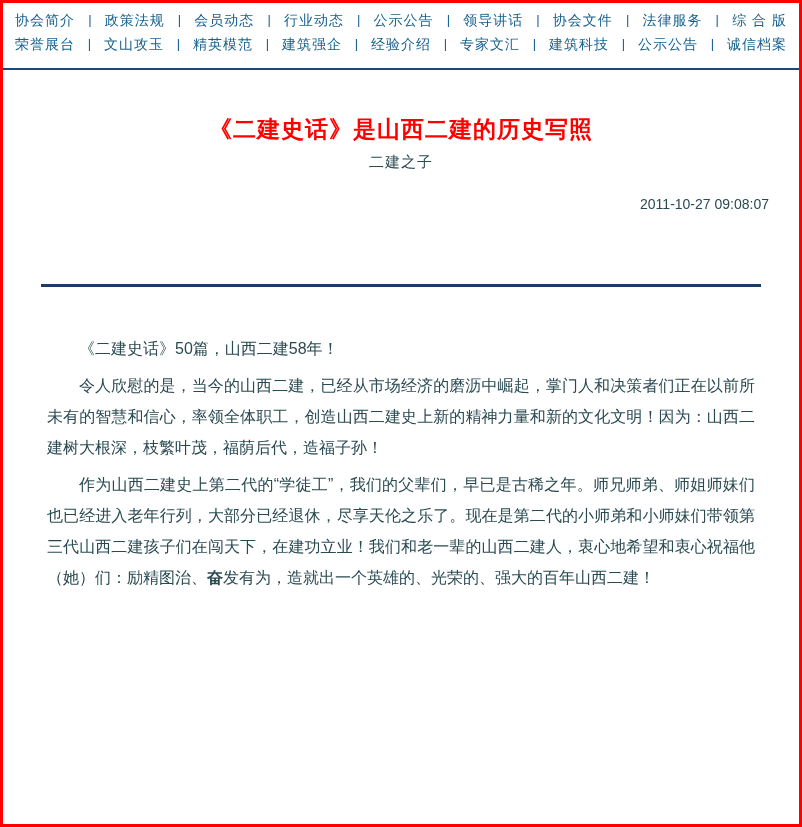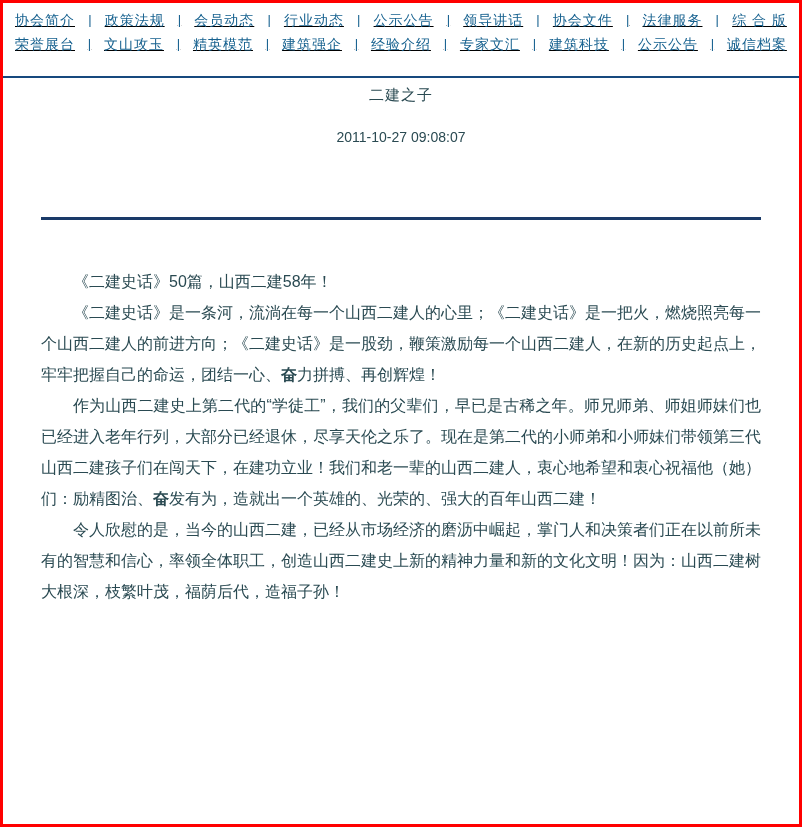--- a/index.html
+++ b/index.html
@@ -18,9 +18,8 @@
   }
   
   .nav {
-    padding: 5px 12px 20px 12px;
+    padding: 5px 12px 12px 12px;
     border-bottom: 2px solid var(--nav-border, #17497e);
-    text-decoration: underline;
   }
   .nav-row {
     display: flex;

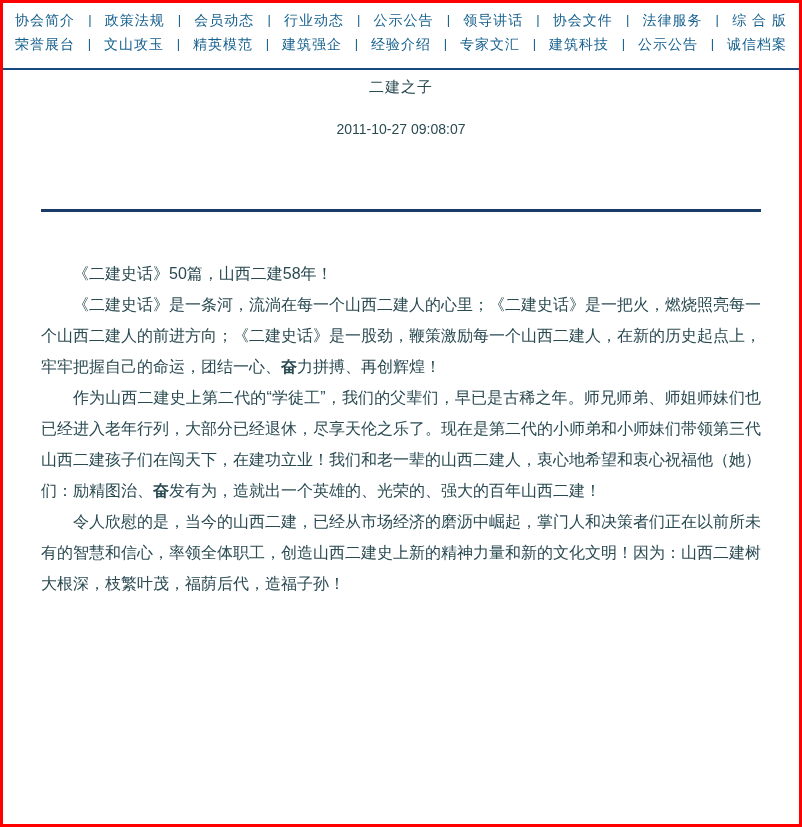--- a/index.html
+++ b/index.html
@@ -130,6 +130,7 @@
   </div>
 
   <div class="article">
+    <h1 class="article-title">《二建史话》是山西二建的历史写照</h1>
     <div class="article-author">二建之子</div>
     <div class="article-date">2011-10-27 09:08:07</div>
     <hr class="divider">

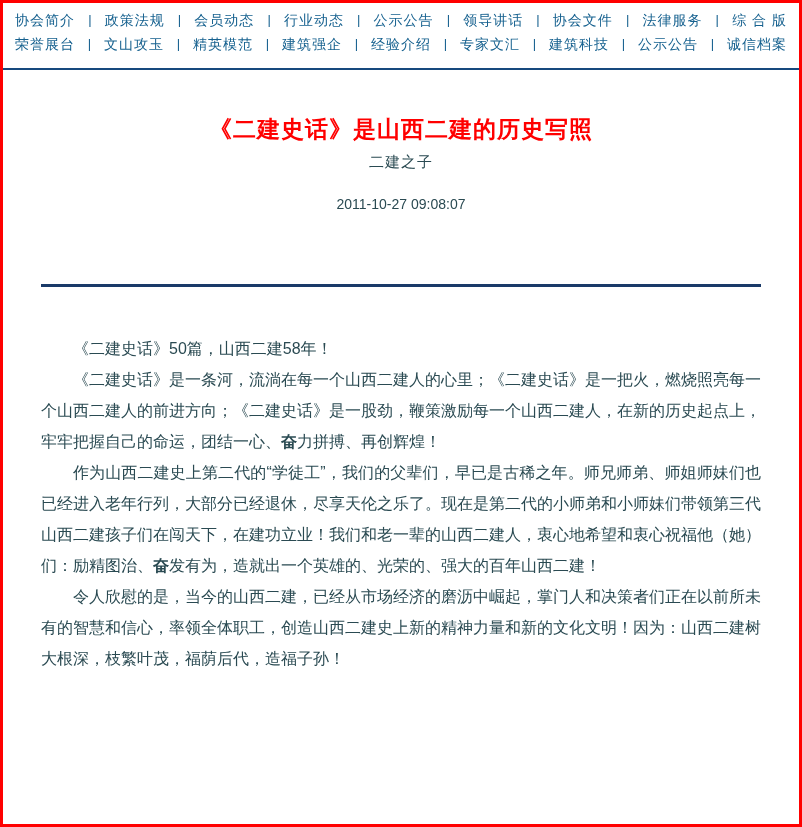--- a/index.html
+++ b/index.html
@@ -60,7 +60,7 @@
   }
   .article-date {
     margin-top: 24px;
-    text-align: center;
+    text-align: right;
     font-size: 14px;
     color: var(--body-color, #2a4a52);
   }

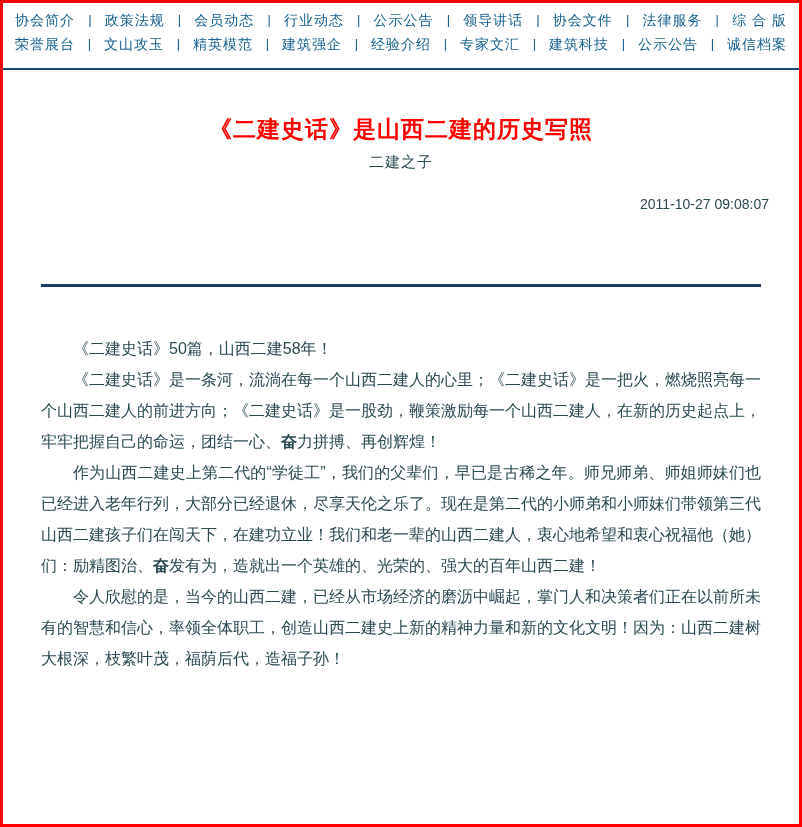--- a/index.html
+++ b/index.html
@@ -78,7 +78,7 @@
     text-justify: inter-ideograph;
   }
   .article-body p {
-    margin: 0;
+    margin: 6px;
     text-indent: 2em;
   }
   .article-body b { font-weight: bold; }

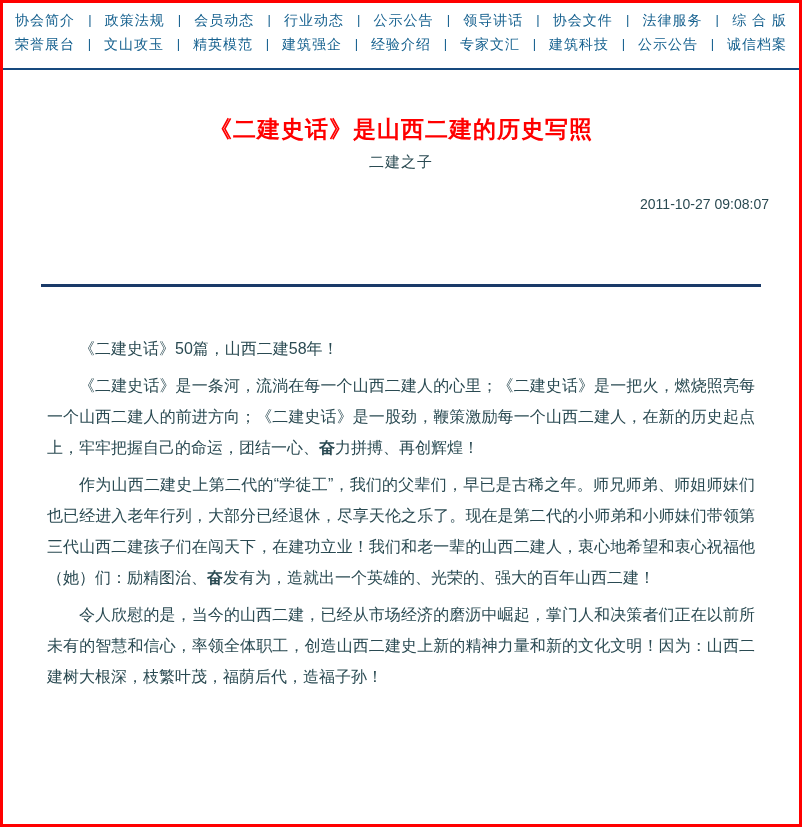--- a/index.html
+++ b/index.html
@@ -136,7 +136,6 @@
     <hr class="divider">
     <div class="article-body">
         <p><span>《二建史话》50篇，山西二建58年！</span></p>
-        <p><span>《二建史话》是一条河，流淌在每一个山西二建人的心里；《二建史话》是一把火，燃烧照亮每一个山西二建人的前进方向；《二建史话》是一股劲，鞭策激励每一个山西二建人，在新的历史起点上，牢牢把握自己的命运，团结一心、</span><b>奋</b><span>力拼搏、再创辉煌！</span></p>
         <p><span>作为山西二建史上第二代的“学徒工”，我们的父辈们，早已是古稀之年。师兄师弟、师姐师妹们也已经进入老年行列，大部分已经退休，尽享天伦之乐了。现在是第二代的小师弟和小师妹们带领第三代山西二建孩子们在闯天下，在建功立业！我们和老一辈的山西二建人，衷心地希望和衷心祝福他（她）们：励精图治、</span><b>奋</b><span>发有为，造就出一个英雄的、光荣的、强大的百年山西二建！</span></p>
         <p><span>令人欣慰的是，当今的山西二建，已经从市场经济的磨沥中崛起，掌门人和决策者们正在以前所未有的智慧和信心，率领全体职工，创造山西二建史上新的精神力量和新的文化文明！因为：山西二建树大根深，枝繁叶茂，福荫后代，造福子孙！</span></p>
       </div>

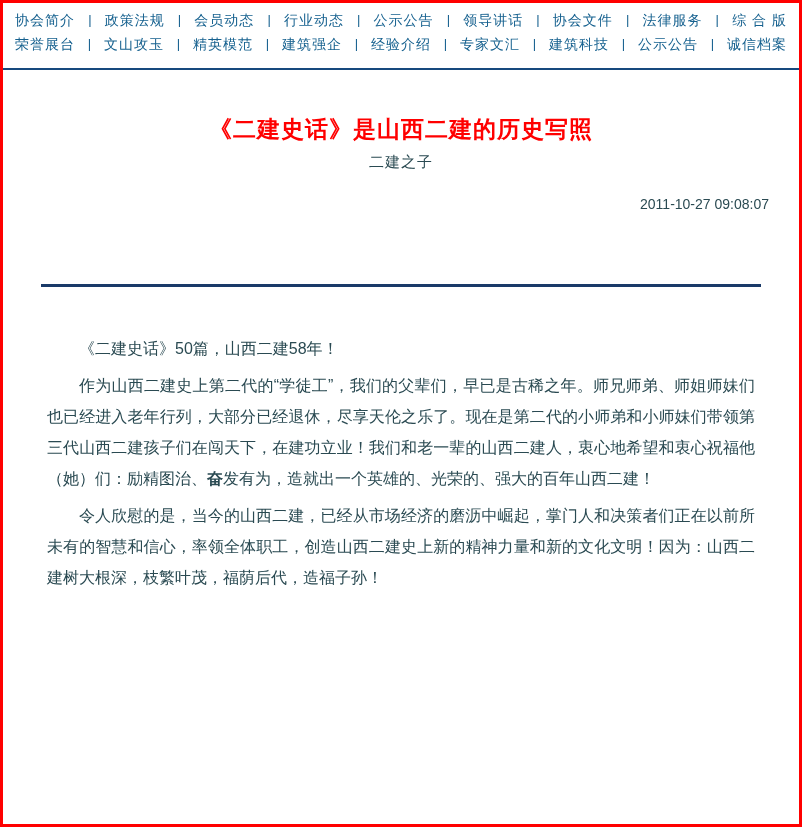--- a/index.html
+++ b/index.html
@@ -136,8 +136,8 @@
     <hr class="divider">
     <div class="article-body">
         <p><span>《二建史话》50篇，山西二建58年！</span></p>
+        <p><span>令人欣慰的是，当今的山西二建，已经从市场经济的磨沥中崛起，掌门人和决策者们正在以前所未有的智慧和信心，率领全体职工，创造山西二建史上新的精神力量和新的文化文明！因为：山西二建树大根深，枝繁叶茂，福荫后代，造福子孙！</span></p>
         <p><span>作为山西二建史上第二代的“学徒工”，我们的父辈们，早已是古稀之年。师兄师弟、师姐师妹们也已经进入老年行列，大部分已经退休，尽享天伦之乐了。现在是第二代的小师弟和小师妹们带领第三代山西二建孩子们在闯天下，在建功立业！我们和老一辈的山西二建人，衷心地希望和衷心祝福他（她）们：励精图治、</span><b>奋</b><span>发有为，造就出一个英雄的、光荣的、强大的百年山西二建！</span></p>
-        <p><span>令人欣慰的是，当今的山西二建，已经从市场经济的磨沥中崛起，掌门人和决策者们正在以前所未有的智慧和信心，率领全体职工，创造山西二建史上新的精神力量和新的文化文明！因为：山西二建树大根深，枝繁叶茂，福荫后代，造福子孙！</span></p>
       </div>
   </div>
 

